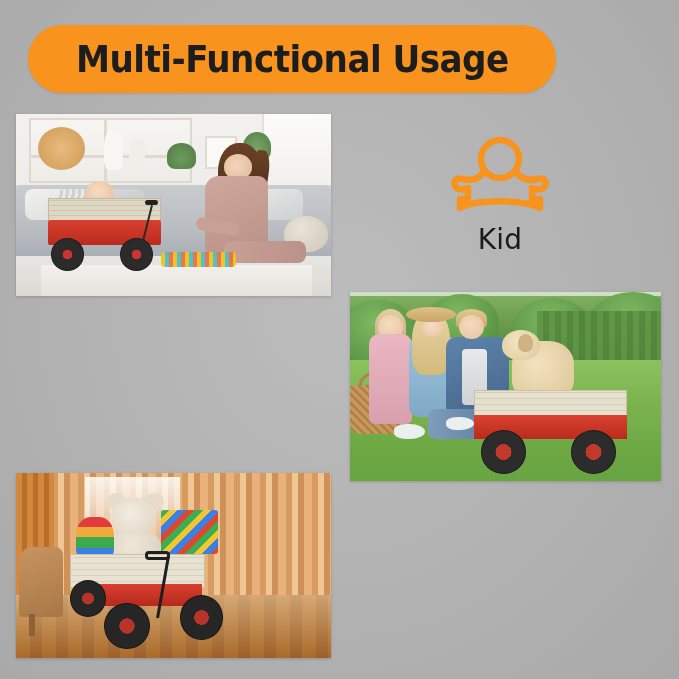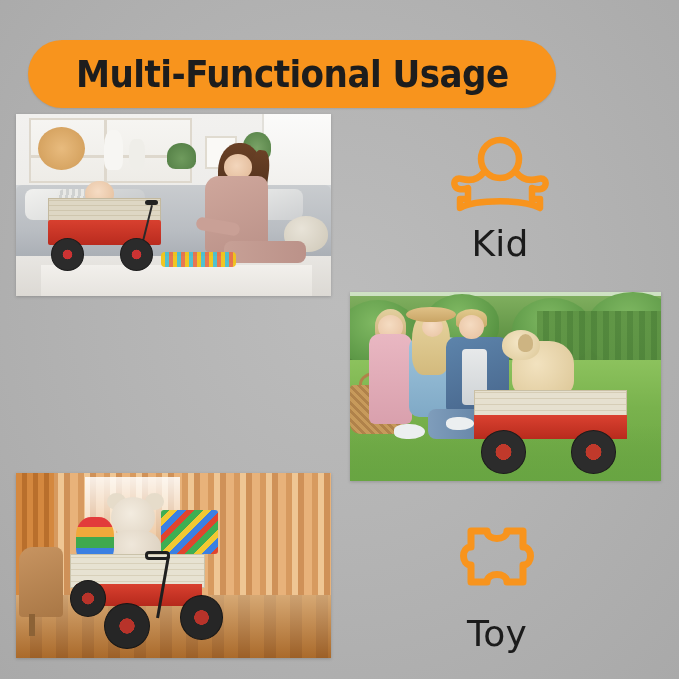--- a/index.html
+++ b/index.html
@@ -24,7 +24,7 @@
   #title-banner {
     position: absolute;
     left: 28px;
-    top: 40px;
+    top: 25px;
     width: 528px;
     height: 68px;
     background: #f8941d;

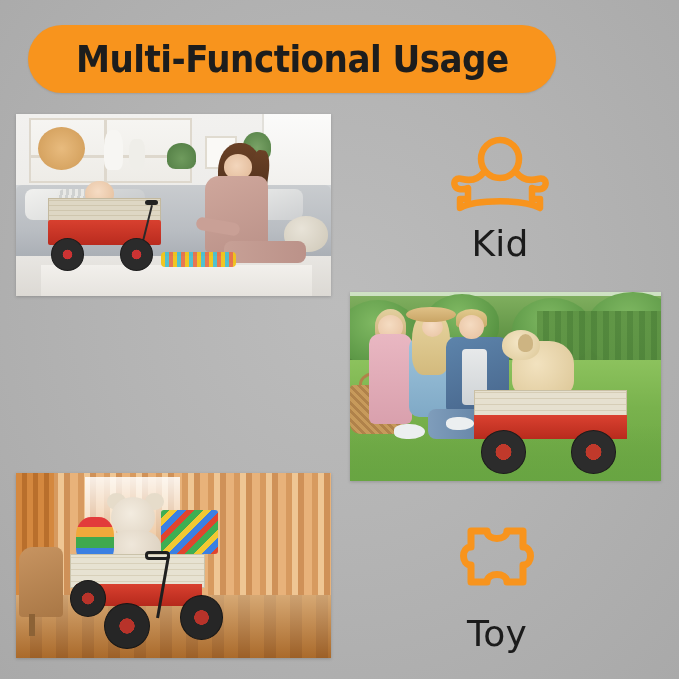--- a/index.html
+++ b/index.html
@@ -399,7 +399,7 @@
   .feature .feature-label {
     margin-top: 10px;
     font-family: "DejaVu Sans", "Liberation Sans", sans-serif;
-    font-size: 36px;
+    font-size: 28px;
     line-height: 1;
     color: #1b1b1b;
     letter-spacing: 0.2px;

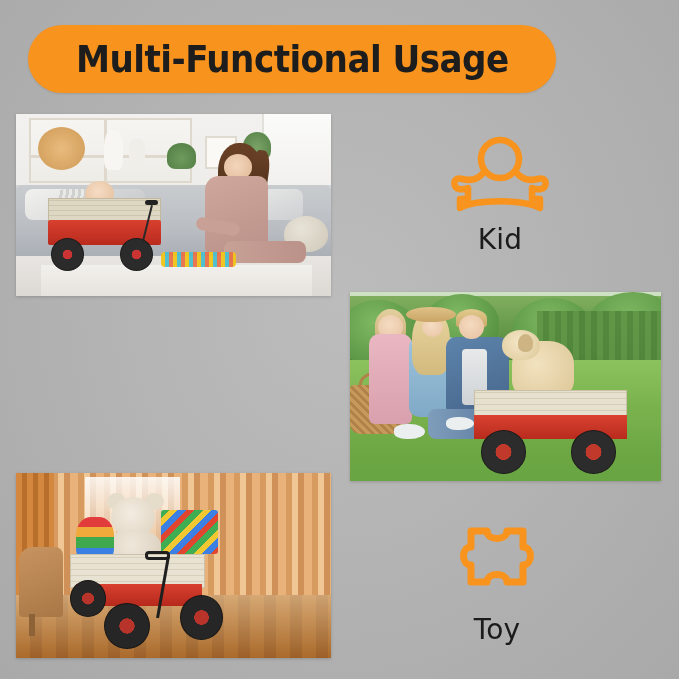--- a/index.html
+++ b/index.html
@@ -544,26 +544,6 @@
   </div>
 
 
-  <div class="feature" id="feature-toy">
-    <span class="icon-wrap">
-      <svg width="102" height="82" viewBox="0 0 102 82" fill="none" stroke="#f8941d" stroke-width="7" stroke-linejoin="round" stroke-linecap="round">
-        <path d="M25 7
-                 L 41 7
-                 C 41 17, 61 17, 61 7
-                 L 77 7
-                 L 77 23
-                 C 87 23, 87 41, 77 41
-                 L 77 58
-                 L 61 58
-                 C 61 48, 41 48, 41 58
-                 L 25 58
-                 L 25 41
-                 C 15 41, 15 23, 25 23
-                 Z"></path>
-      </svg>
-    </span>
-    <div class="feature-label">Toy</div>
-  </div>
 
 </div>
 

